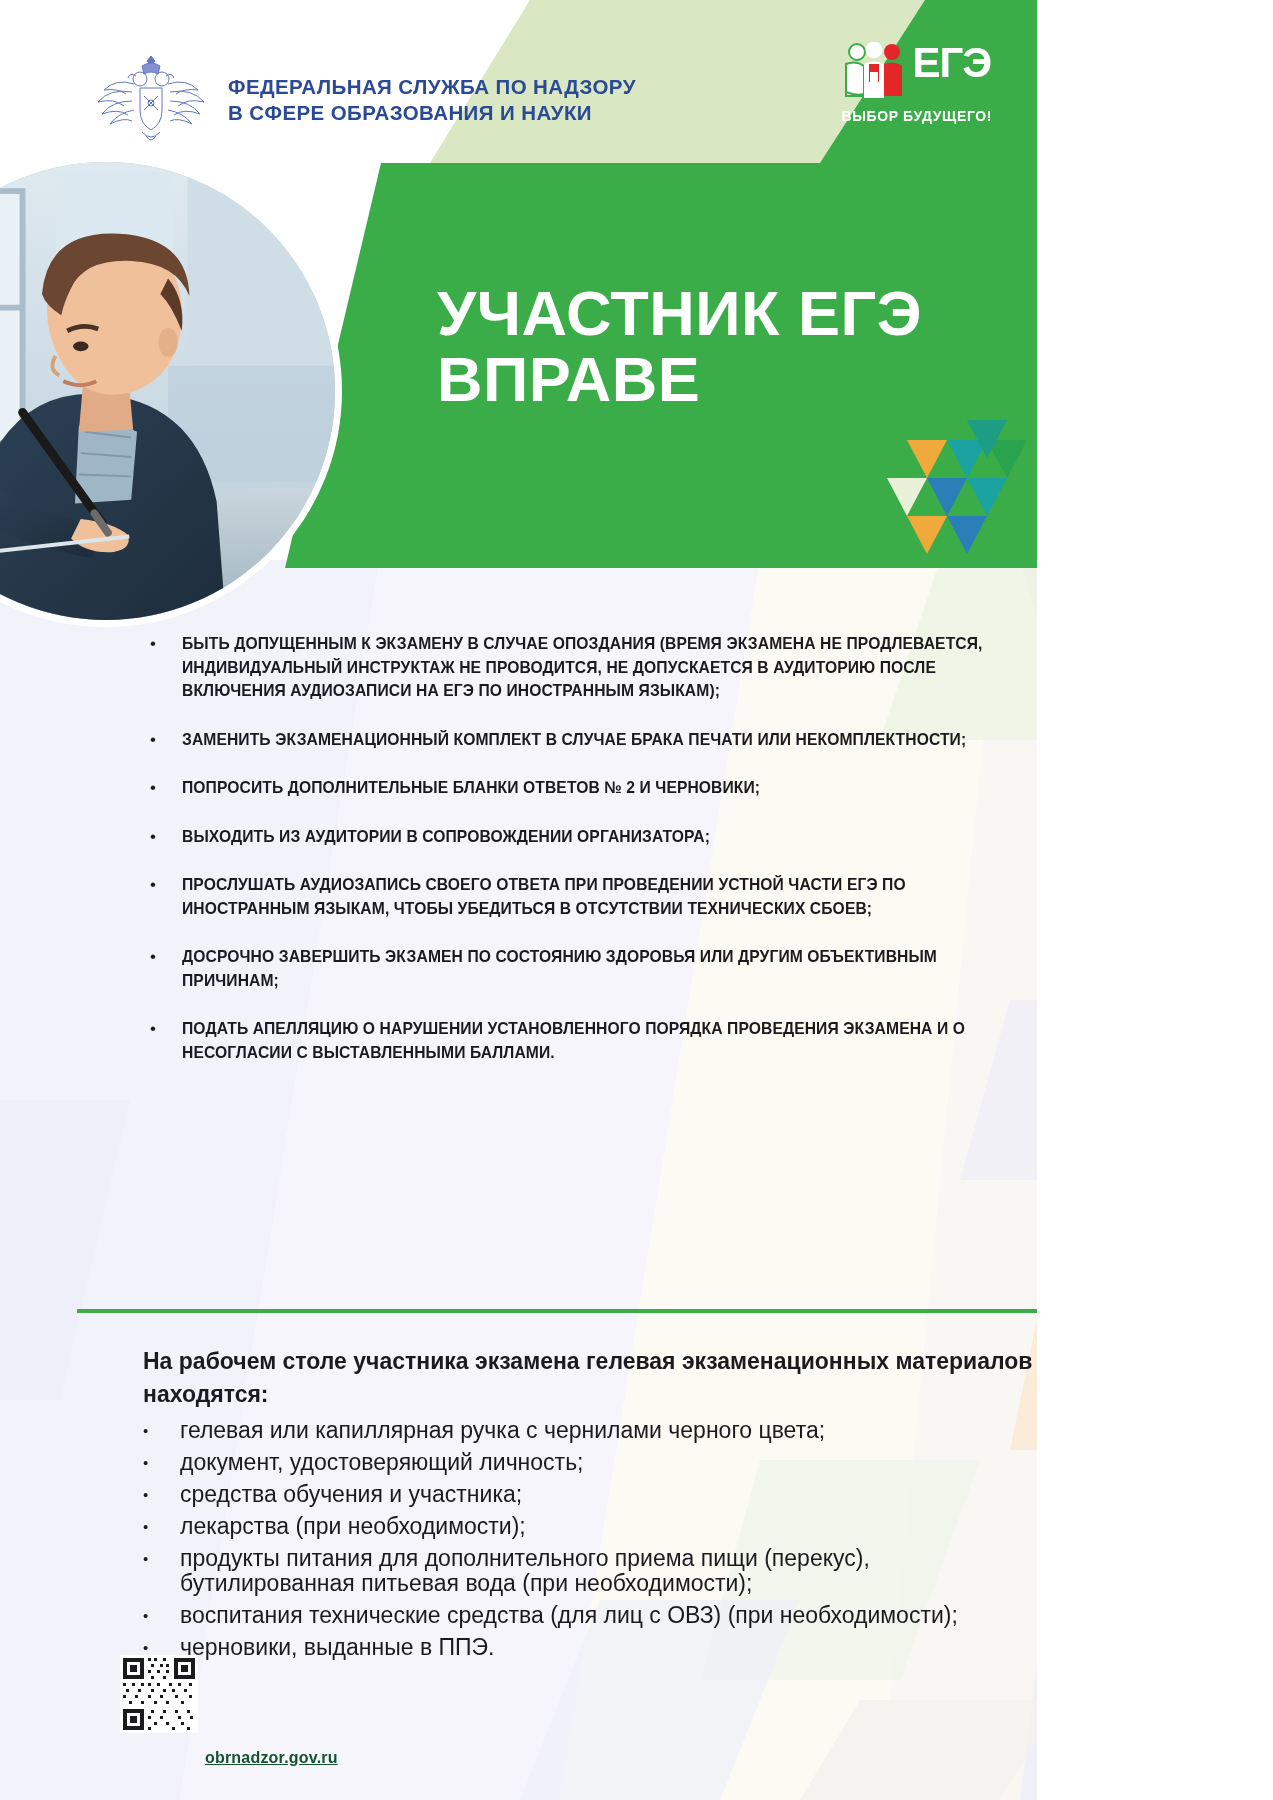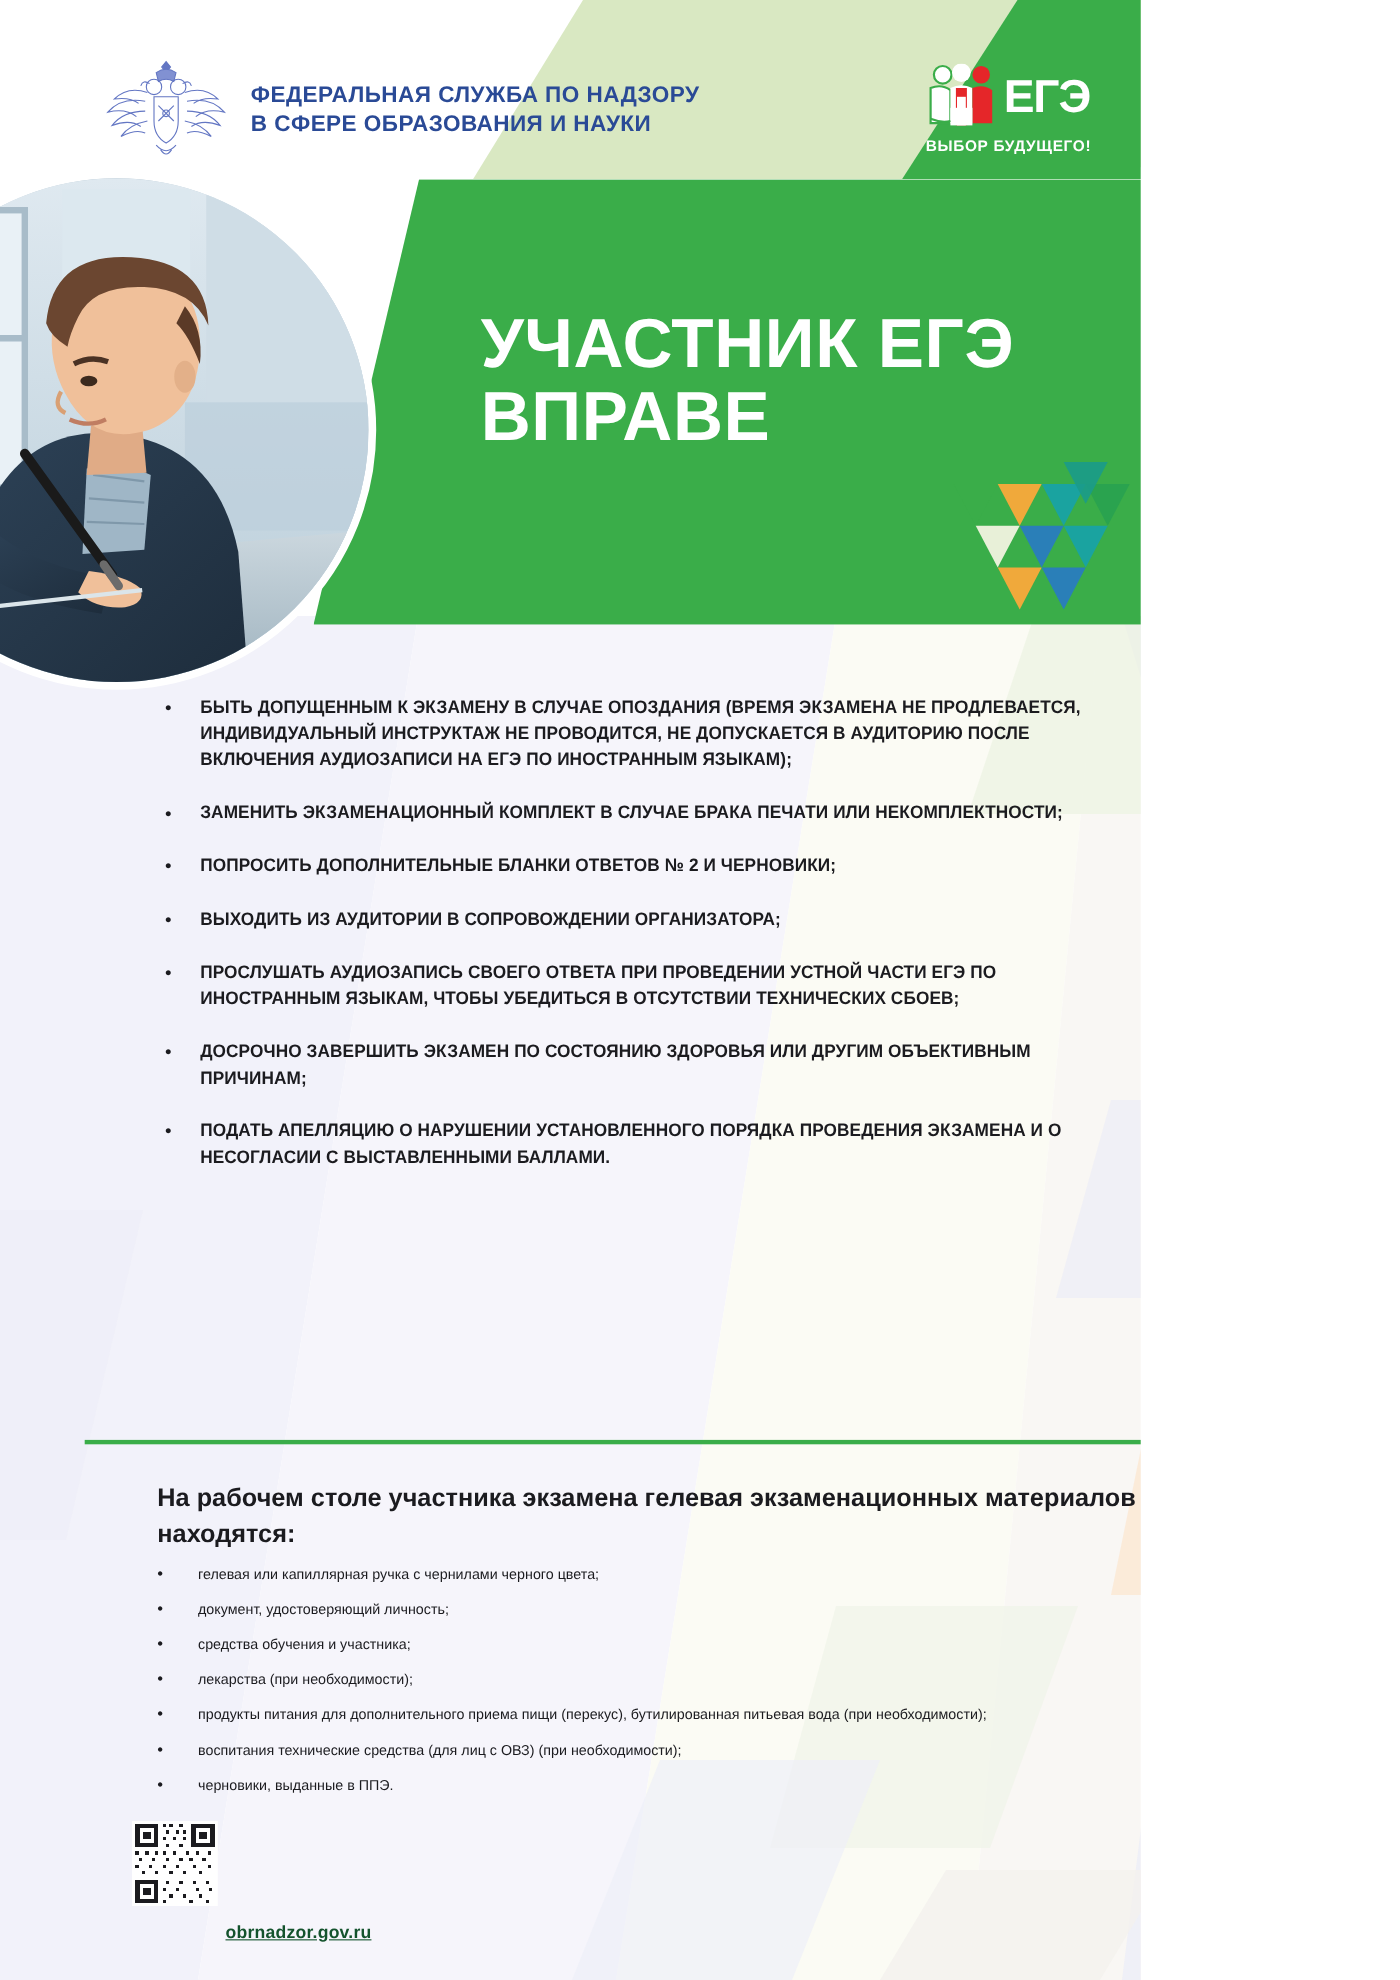--- a/index.html
+++ b/index.html
@@ -52,7 +52,7 @@
     position:absolute; top:42px; right:45px; z-index:6;
     display:flex; flex-direction:column; align-items:center;
   }
-  .ege-row { display:flex; align-items:center; gap:6px;margin-top:16px; }
+  .ege-row { display:flex; align-items:flex-start; gap:6px; }
   .ege-mark { width:64px; height:60px; }
   .ege-word {
     color:#ffffff; font-size:42px; font-weight:700;

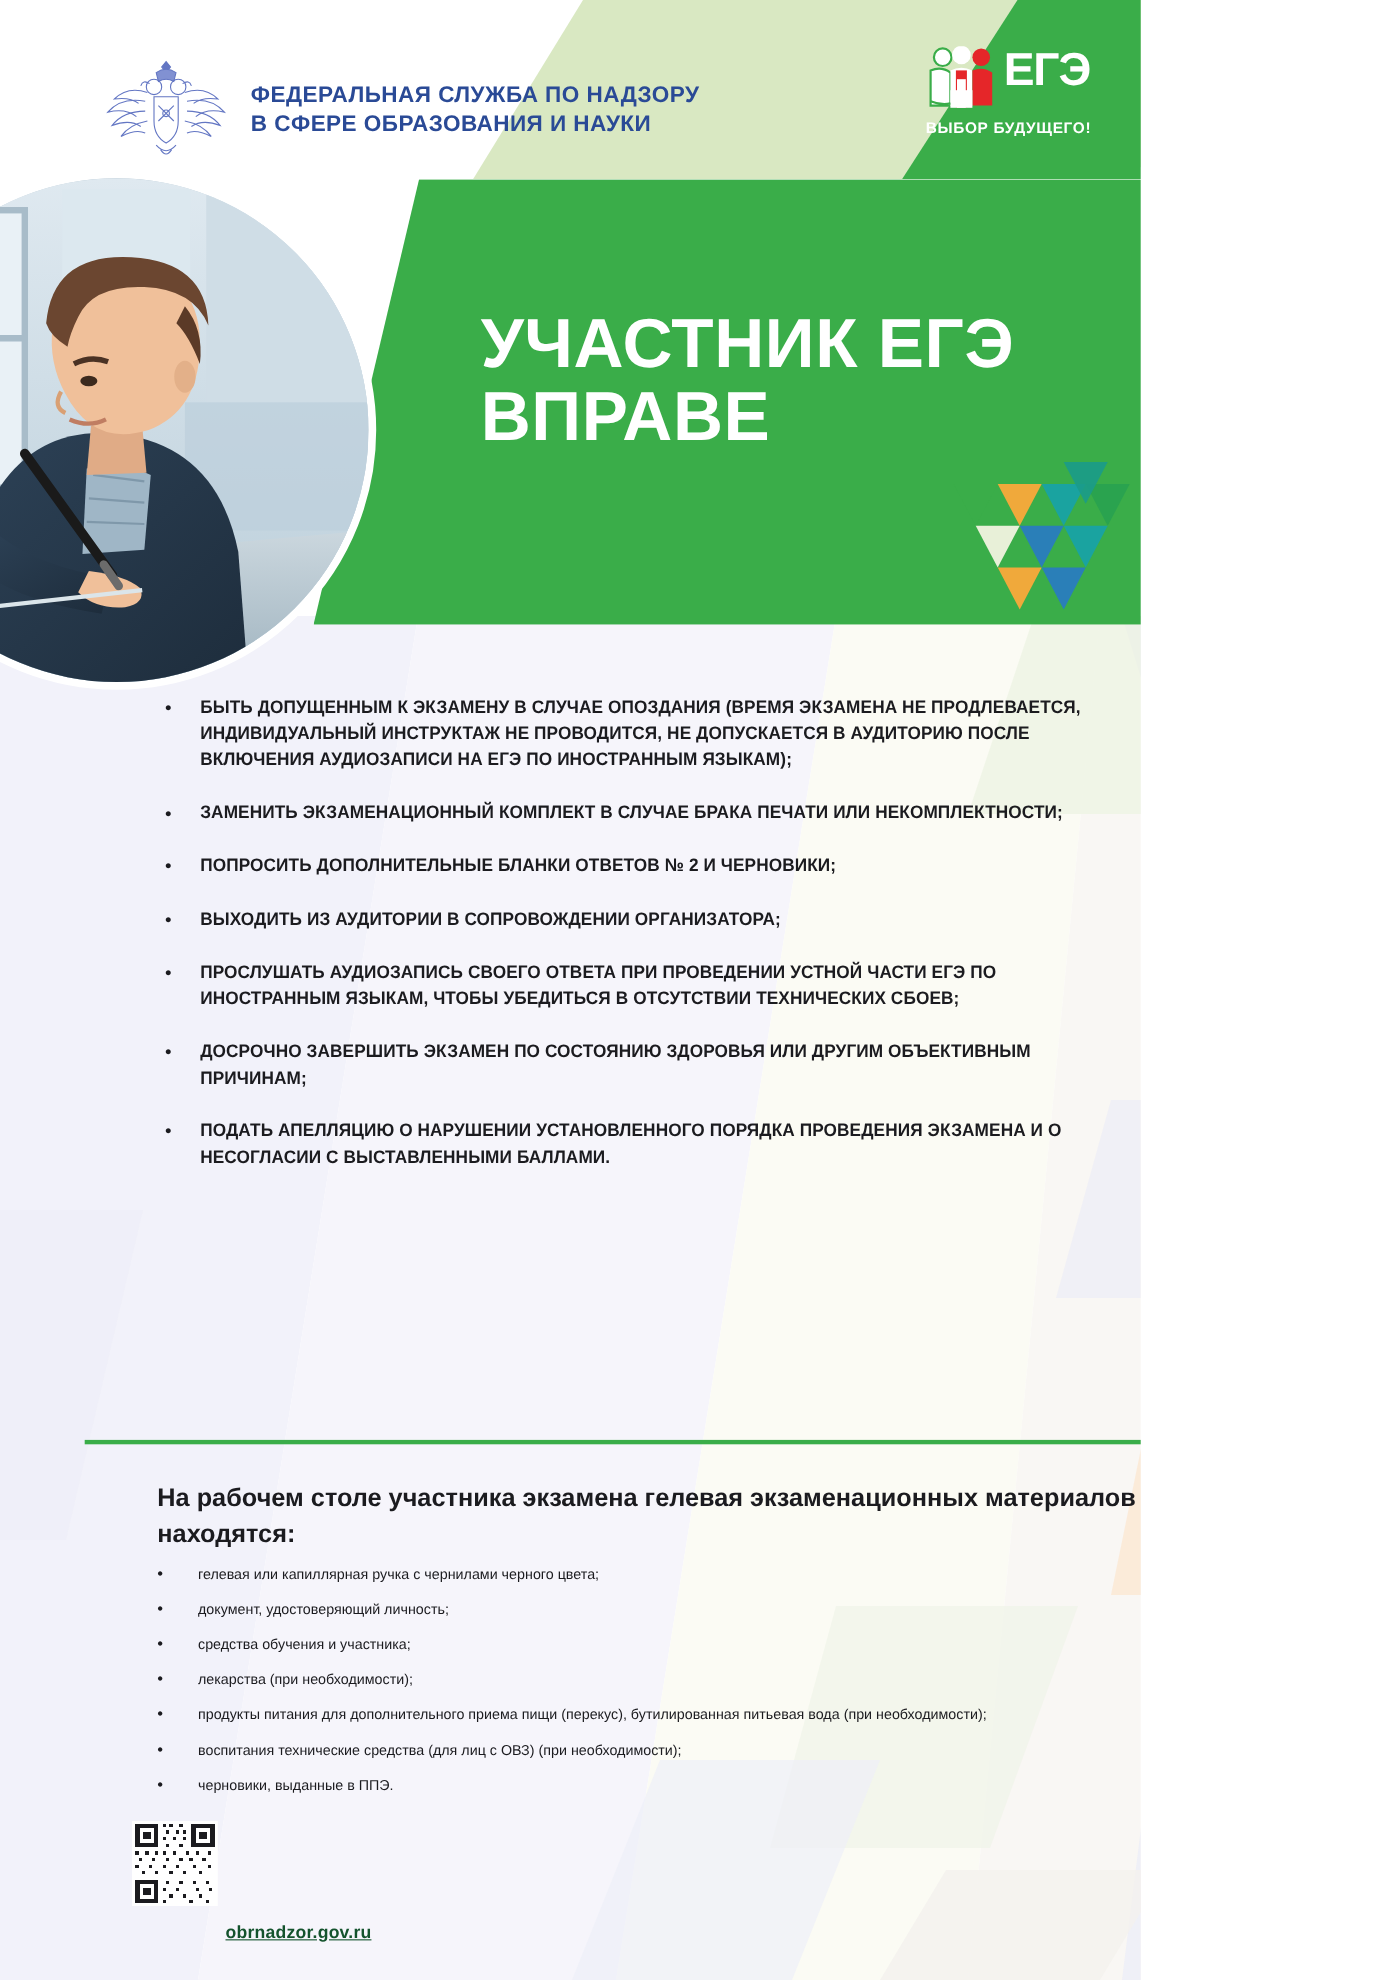--- a/index.html
+++ b/index.html
@@ -135,7 +135,7 @@
     flex:0 0 37px; color:#1b1b1f; font-size:15px; line-height:25px;
   }
   .li-l .txt {
-    color:#1b1b1f; font-size:13px; font-weight:400;
+    color:#1b1b1f; font-size:23px; font-weight:400;
     line-height:25px;
   }
 

